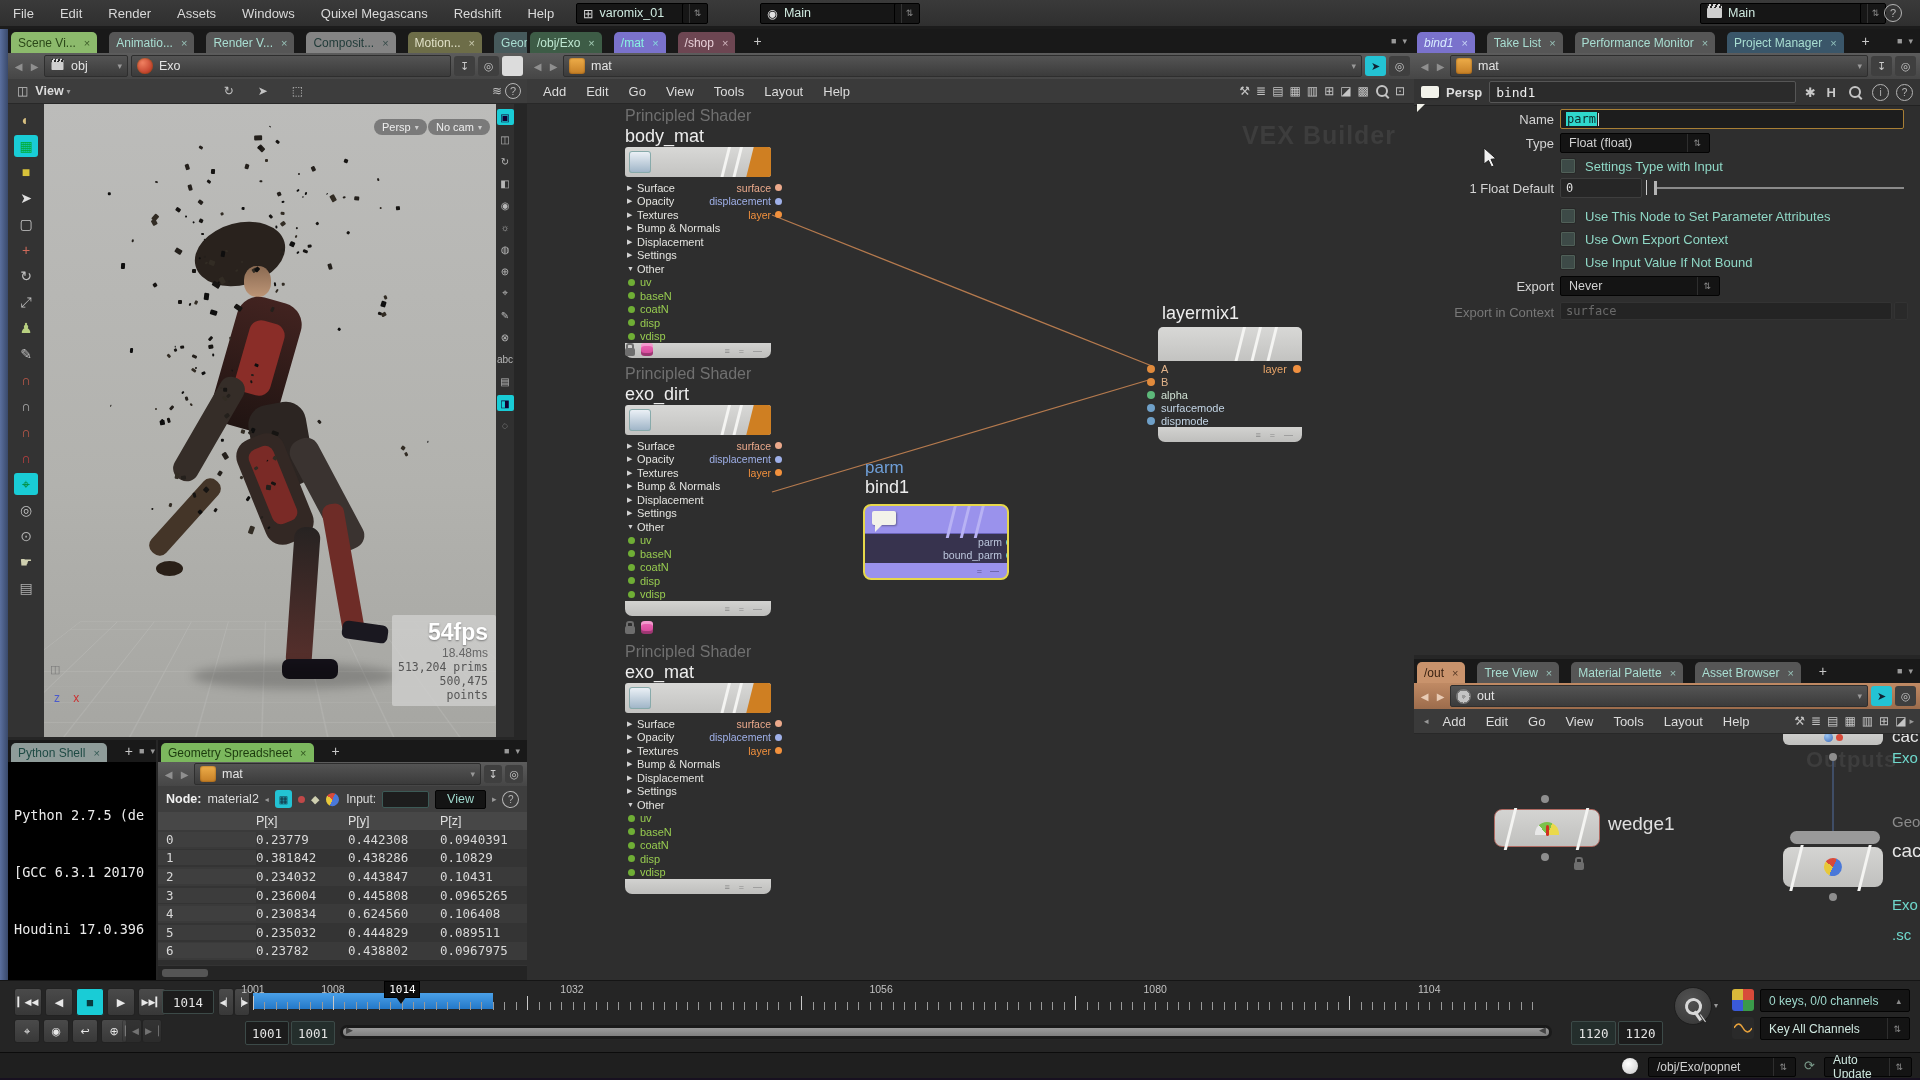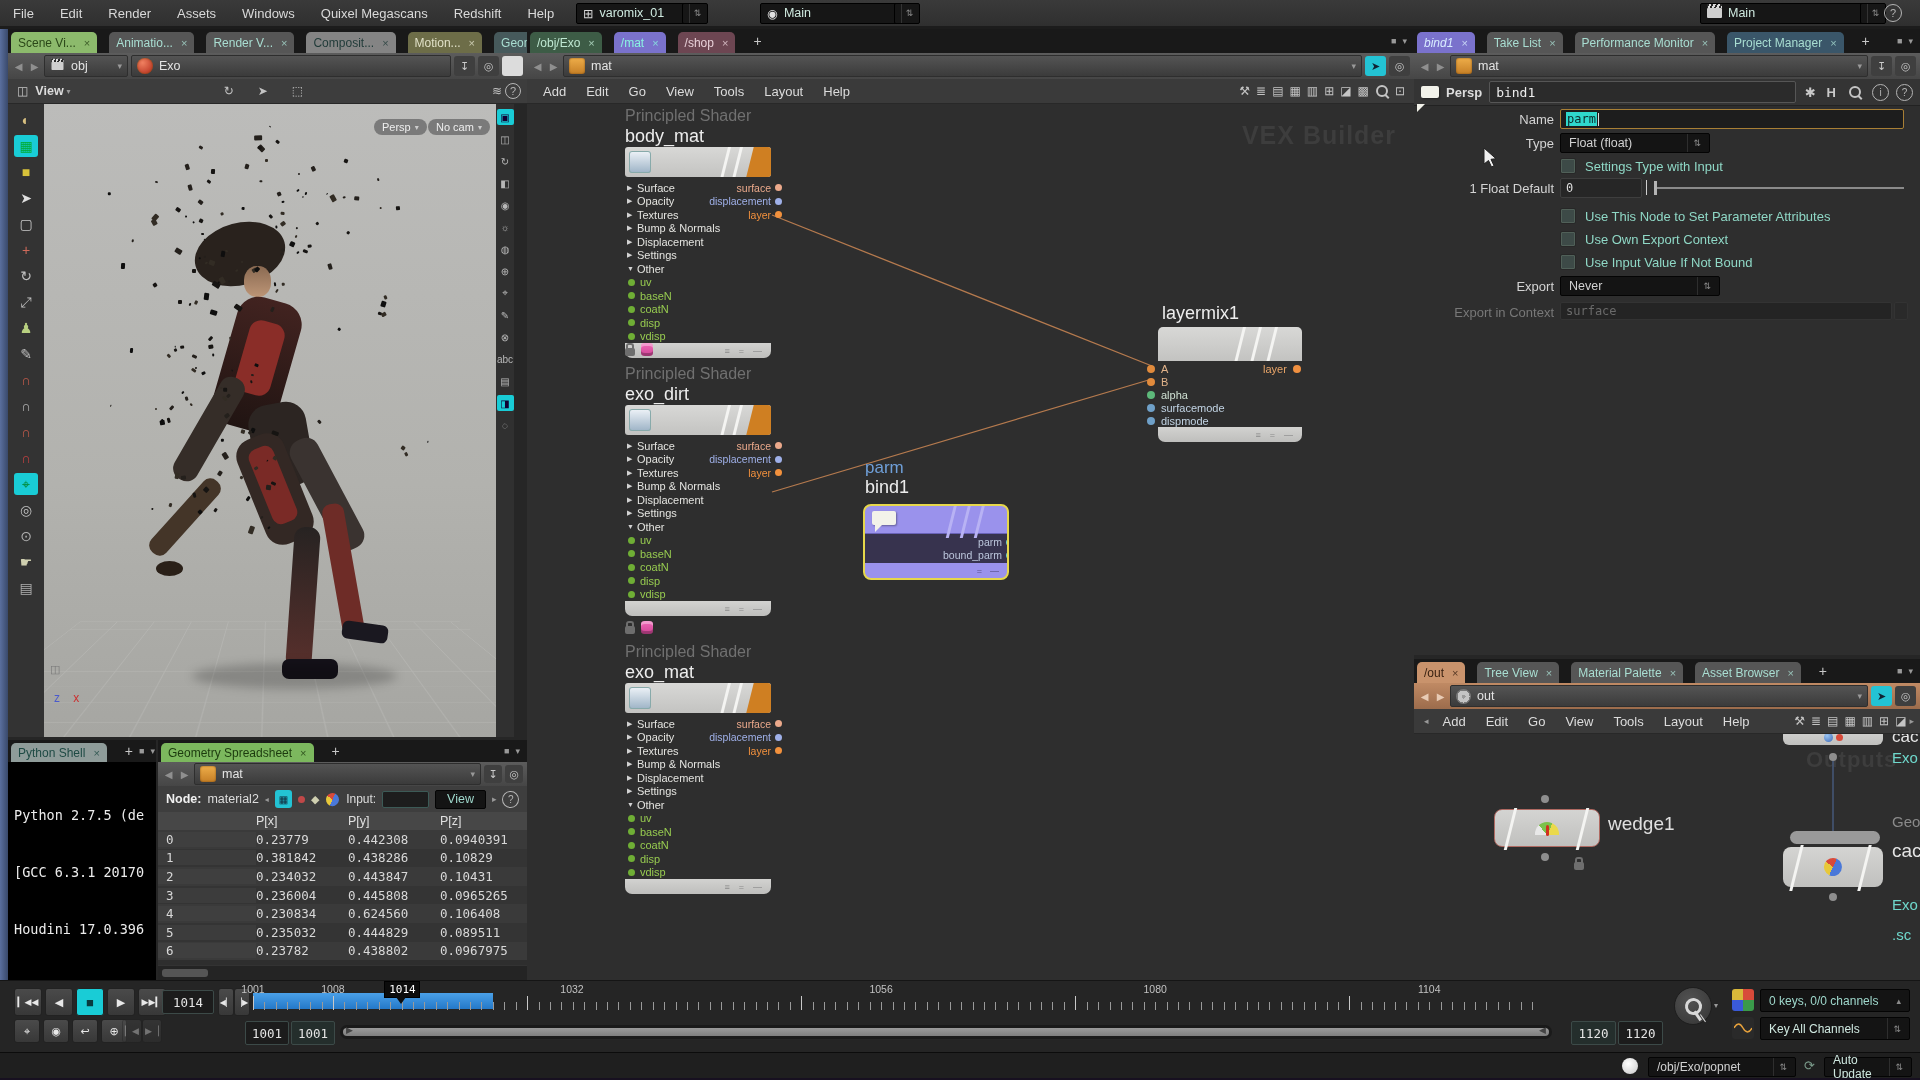--- a/index.html
+++ b/index.html
@@ -421,6 +421,12 @@
         <i>▾</i>
       </div>
 
+    <div class="statbox" style="right:0;top:512px;width:92px">
+      <div class="fps">54fps</div>
+      <div class="ms">18.48ms</div>
+      <div class="pp">513,204  prims</div>
+      <div class="pp">500,475 points</div>
+    </div>
 
     <div class="abs" style="left:10px;top:588px;font-size:12px;color:#555">
       <span style="color:#4a5acc">z</span>

